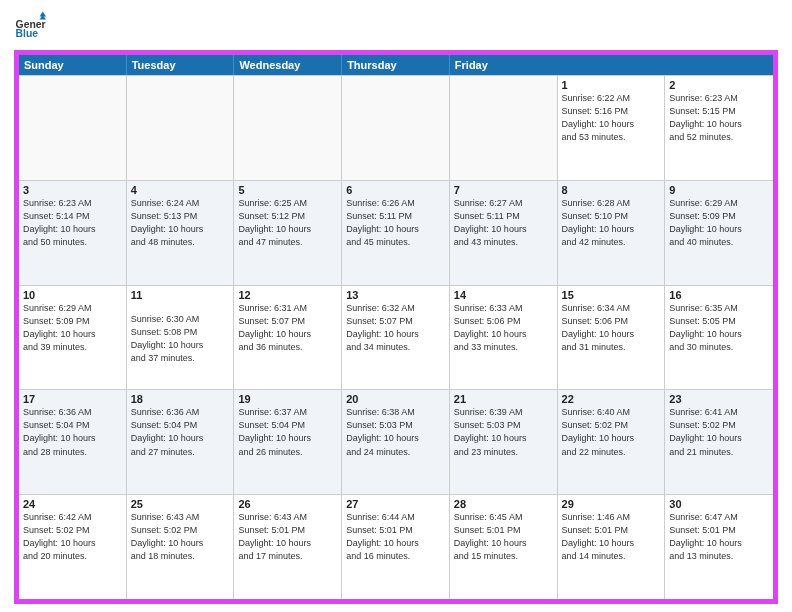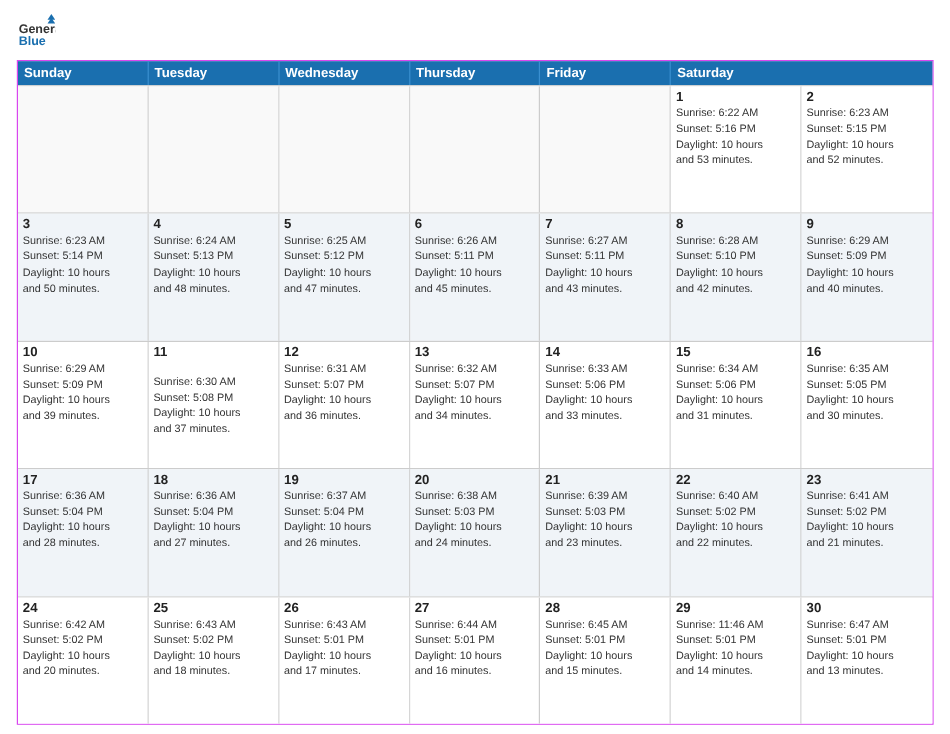--- a/index.html
+++ b/index.html
@@ -48,7 +48,7 @@
       flex: 1;
       display: flex;
       flex-direction: column;
-      border: 1px solid #d946ef;
+      border: 5px solid #d946ef;
       justify-content: flex-end;
     }
     .cal-header {

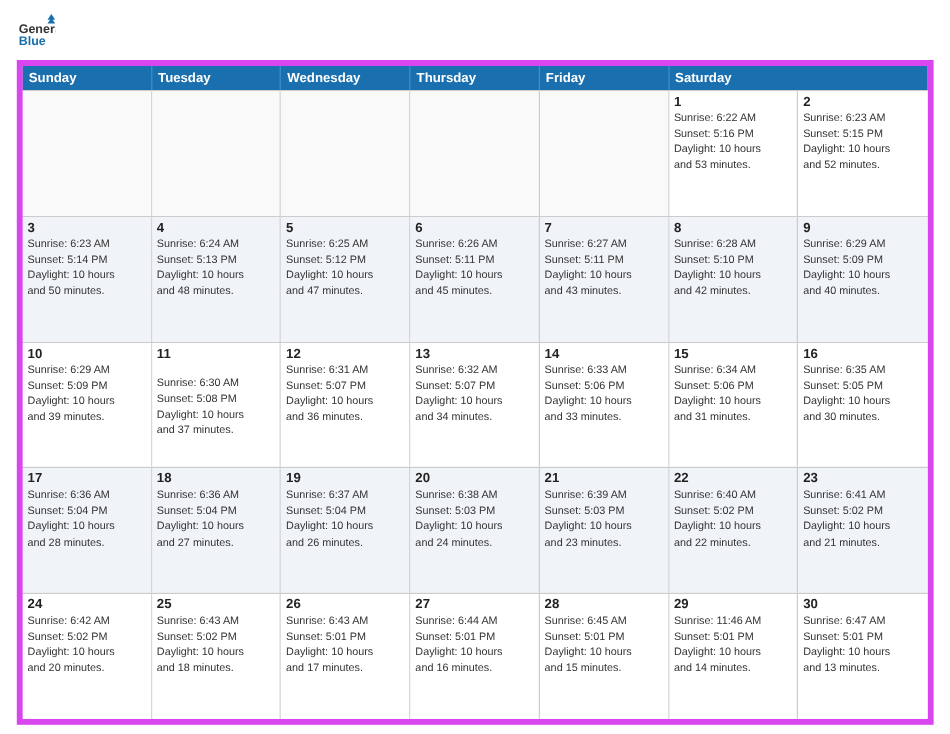--- a/index.html
+++ b/index.html
@@ -125,7 +125,6 @@
         <div class="cal-header-cell">Wednesday</div>
         <div class="cal-header-cell">Thursday</div>
         <div class="cal-header-cell">Friday</div>
-        <div class="cal-header-cell">Saturday</div>
       </div>
     <div class="cal-body">
     <div class="cal-row">

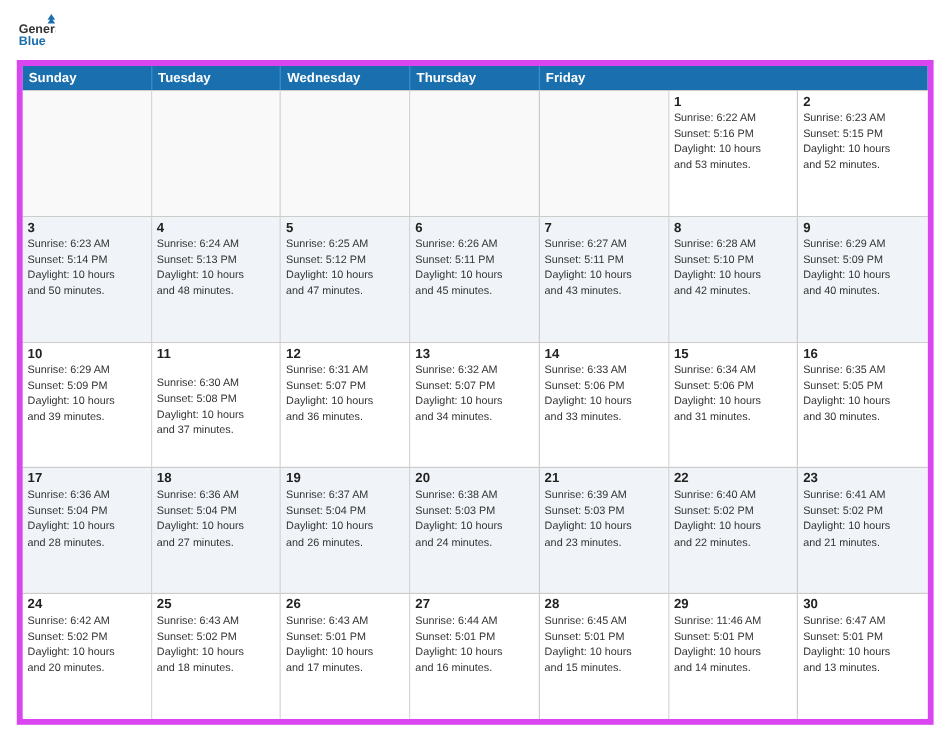--- a/index.html
+++ b/index.html
@@ -339,7 +339,7 @@
           </div>
           <div class="cal-cell">
             <div class="day-num">29</div>
-            <div class="day-info" style="white-space: pre-line;">Sunrise: 11:46 AM
+            <div class="day-info" style="white-space: pre-line;">Sunrise: 1:46 AM
 Sunset: 5:01 PM
 Daylight: 10 hours
 and 14 minutes.</div>

